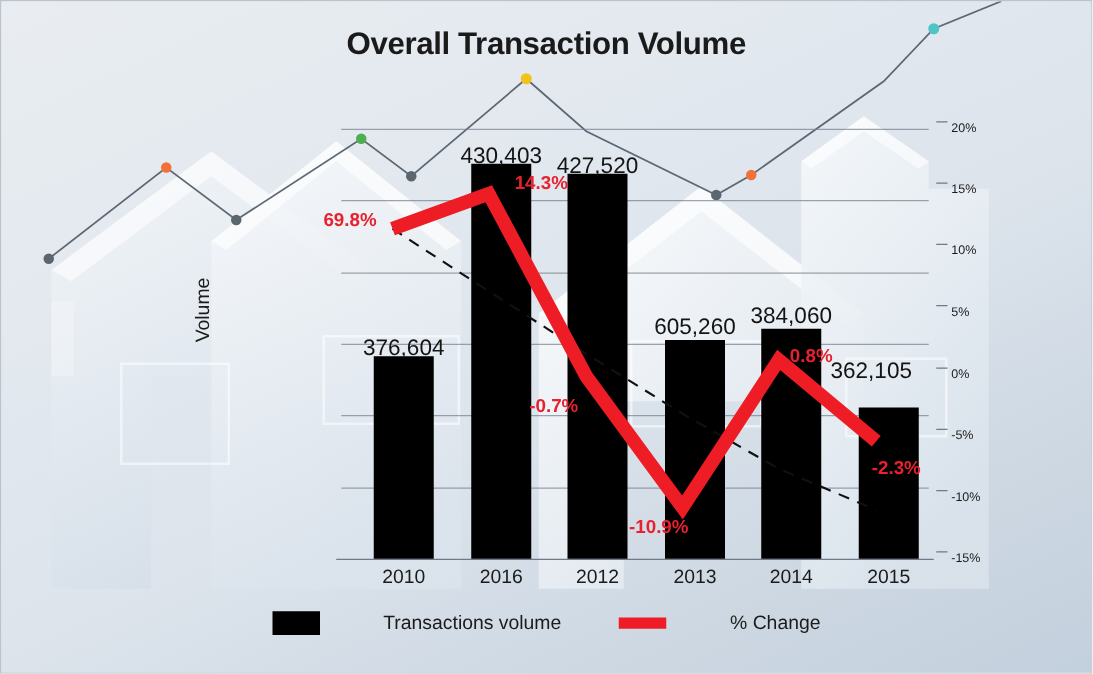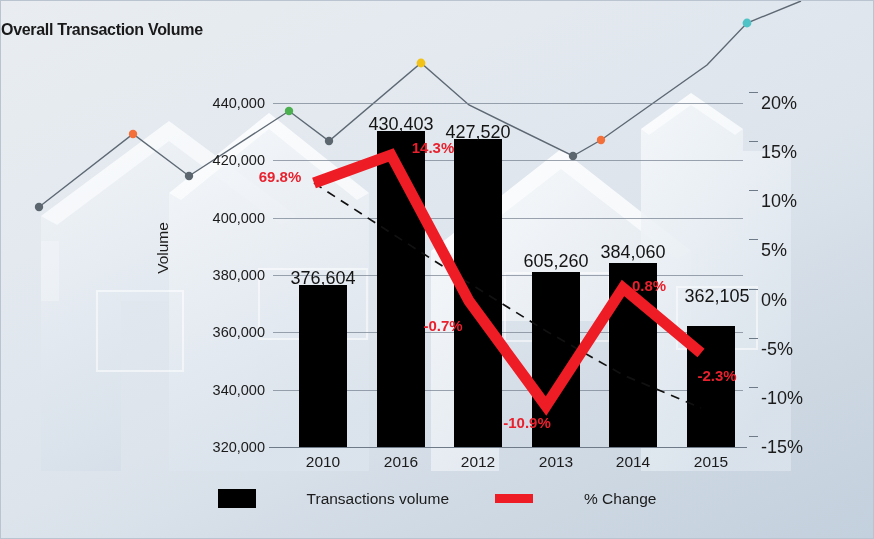--- a/index.html
+++ b/index.html
@@ -37,8 +37,8 @@
     left: 0;
     right: 0;
     top: 20px;
-    text-align: left;
-    font-size: 16px;
+    text-align: center;
+    font-size: 25px;
     font-weight: bold;
     color: #1a1a1a;
     letter-spacing: -0.3px;

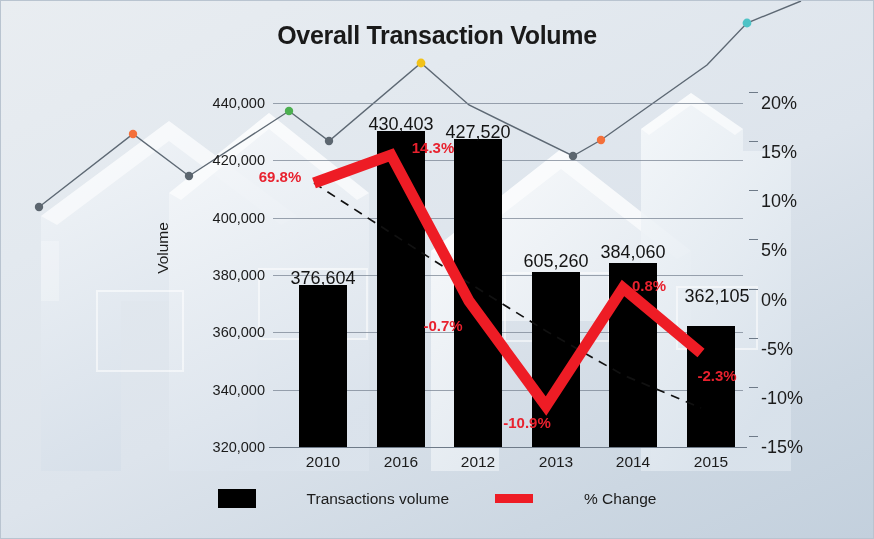--- a/index.html
+++ b/index.html
@@ -252,15 +252,6 @@
 
   <div class="chart-title">Overall Transaction Volume</div>
 
-  <div class="ytick-left-col">
-    <div class="ytick-left" style="top:0%">440,000</div>
-    <div class="ytick-left" style="top:16.667%">420,000</div>
-    <div class="ytick-left" style="top:33.333%">400,000</div>
-    <div class="ytick-left" style="top:50%">380,000</div>
-    <div class="ytick-left" style="top:66.667%">360,000</div>
-    <div class="ytick-left" style="top:83.333%">340,000</div>
-    <div class="ytick-left" style="top:100%">320,000</div>
-  </div>
 
   <div class="axis-label-volume">Volume</div>
 

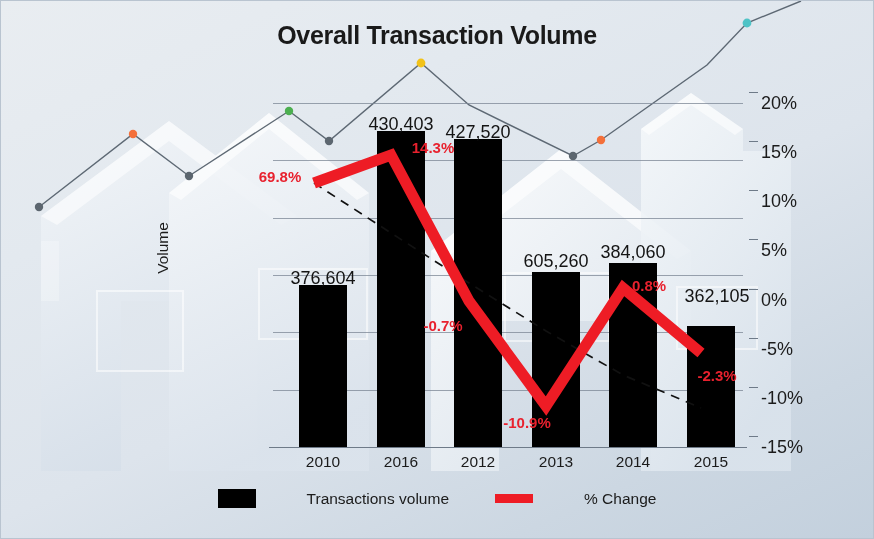--- a/index.html
+++ b/index.html
@@ -94,7 +94,7 @@
     position: absolute;
     left: 0;
     transform: translateY(-50%);
-    font-size: 18px;
+    font-size: 10px;
     color: #1b1b1b;
     white-space: nowrap;
   }

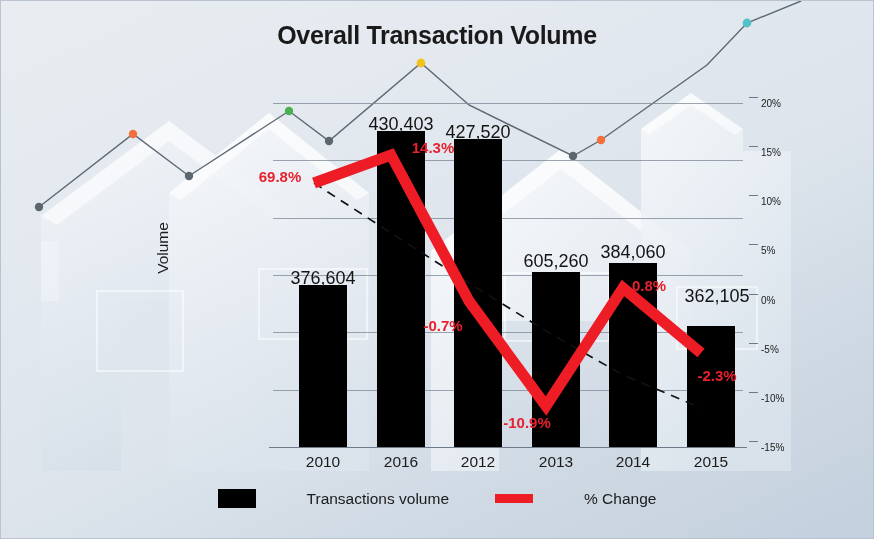--- a/index.html
+++ b/index.html
@@ -287,7 +287,7 @@
     <div class="bar-label" style="left:205px; top:19px;">427,520</div>
     <div class="bar-label" style="left:283px; top:148px;">605,260</div>
     <div class="bar-label" style="left:360px; top:139px;">384,060</div>
-    <div class="bar-label" style="left:444px; top:183px;">362,105</div>
+    <div class="bar-label" style="left:424px; top:183px;">362,105</div>
 
     <svg width="470" height="344" style="position:absolute;left:0;top:0;overflow:visible">
       <polyline points="41,80 118,130 196,180 273,228 350,272 428,305" fill="none" stroke="#111111" stroke-width="1.7" stroke-dasharray="9,7"></polyline>

